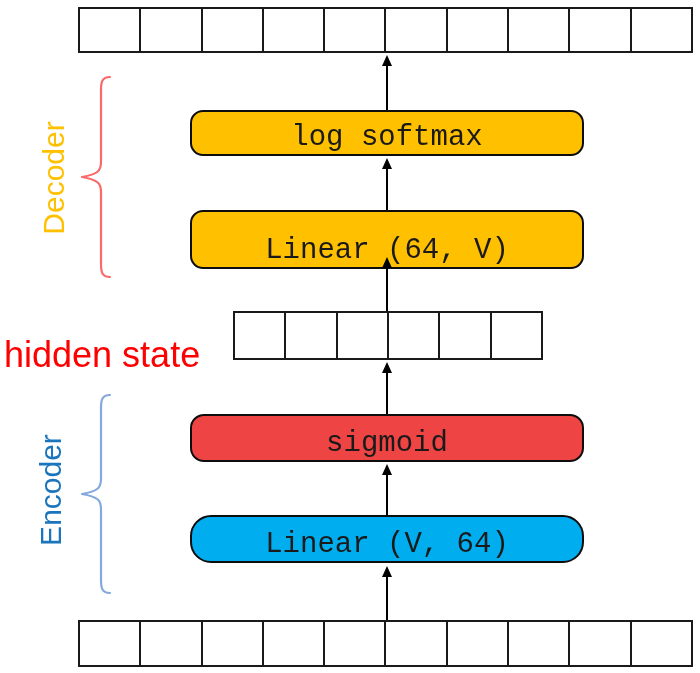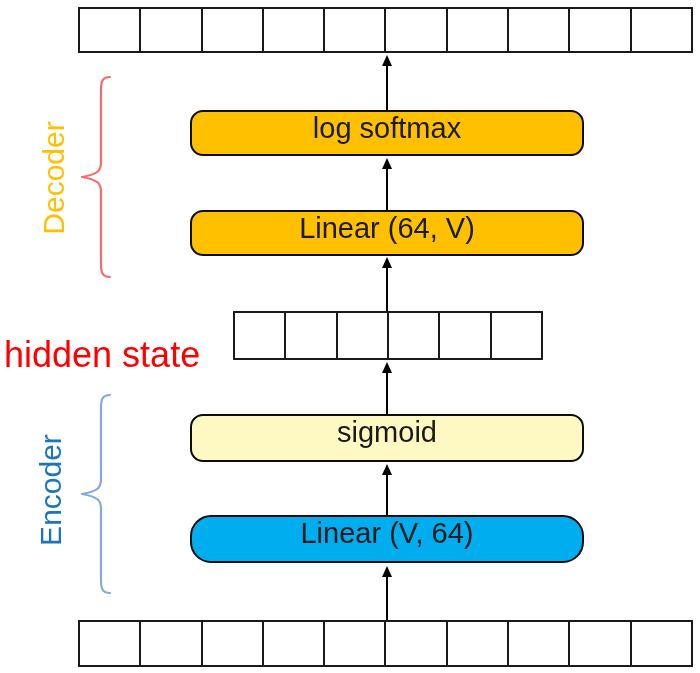--- a/index.html
+++ b/index.html
@@ -32,10 +32,11 @@
     border: 2.5px solid #0d0d0d;
     border-radius: 13px;
     display: flex;
-    align-items: flex-start;
+    align-items: flex-end;
     justify-content: center;
     font-size: 29px;
     color: #1a1a1a;
+    font-family: Liberation Mono, monospace;
   }
 
   

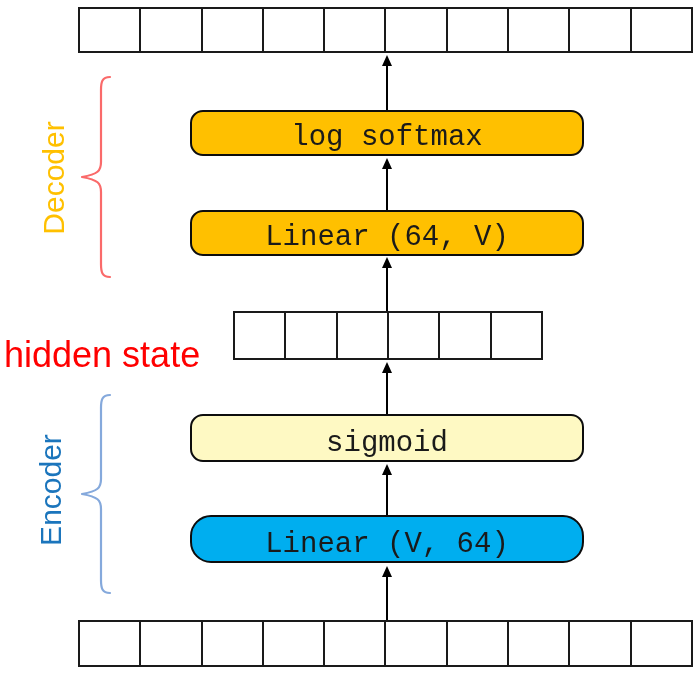--- a/index.html
+++ b/index.html
@@ -121,7 +121,7 @@
     <div class="shaft"></div>
   </div>
 
-  <div class="layer-box" style="left: 190px; top: 210px; width: 394px; height: 46px; background: rgb(255, 192, 0);">
+  <div class="layer-box" style="left: 190px; top: 210px; width: 394px; height: 59px; background: rgb(255, 192, 0);">
     <span>Linear (64, V)</span>
   </div>
 

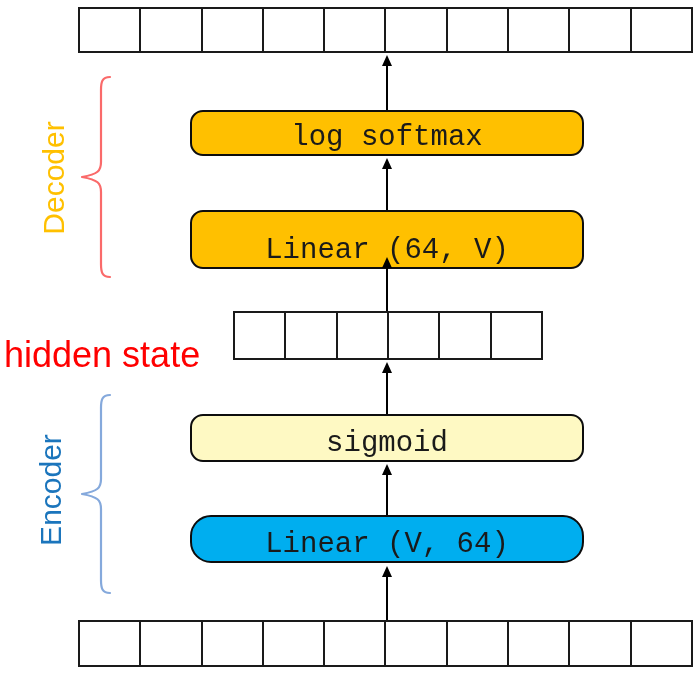--- a/index.html
+++ b/index.html
@@ -152,7 +152,7 @@
 
   <div class="side-label" style="left: 51px; top: 490px; color: rgb(27, 117, 188);">Encoder</div>
 
-  <div class="layer-box" style="left: 190px; top: 414px; width: 394px; height: 48px; background: #fef9c3;">
+  <div class="layer-box" style="left: 190px; top: 414px; width: 394px; height: 48px; background: #ef4444; border-radius: 14px;">
     <span>sigmoid</span>
   </div>
 

